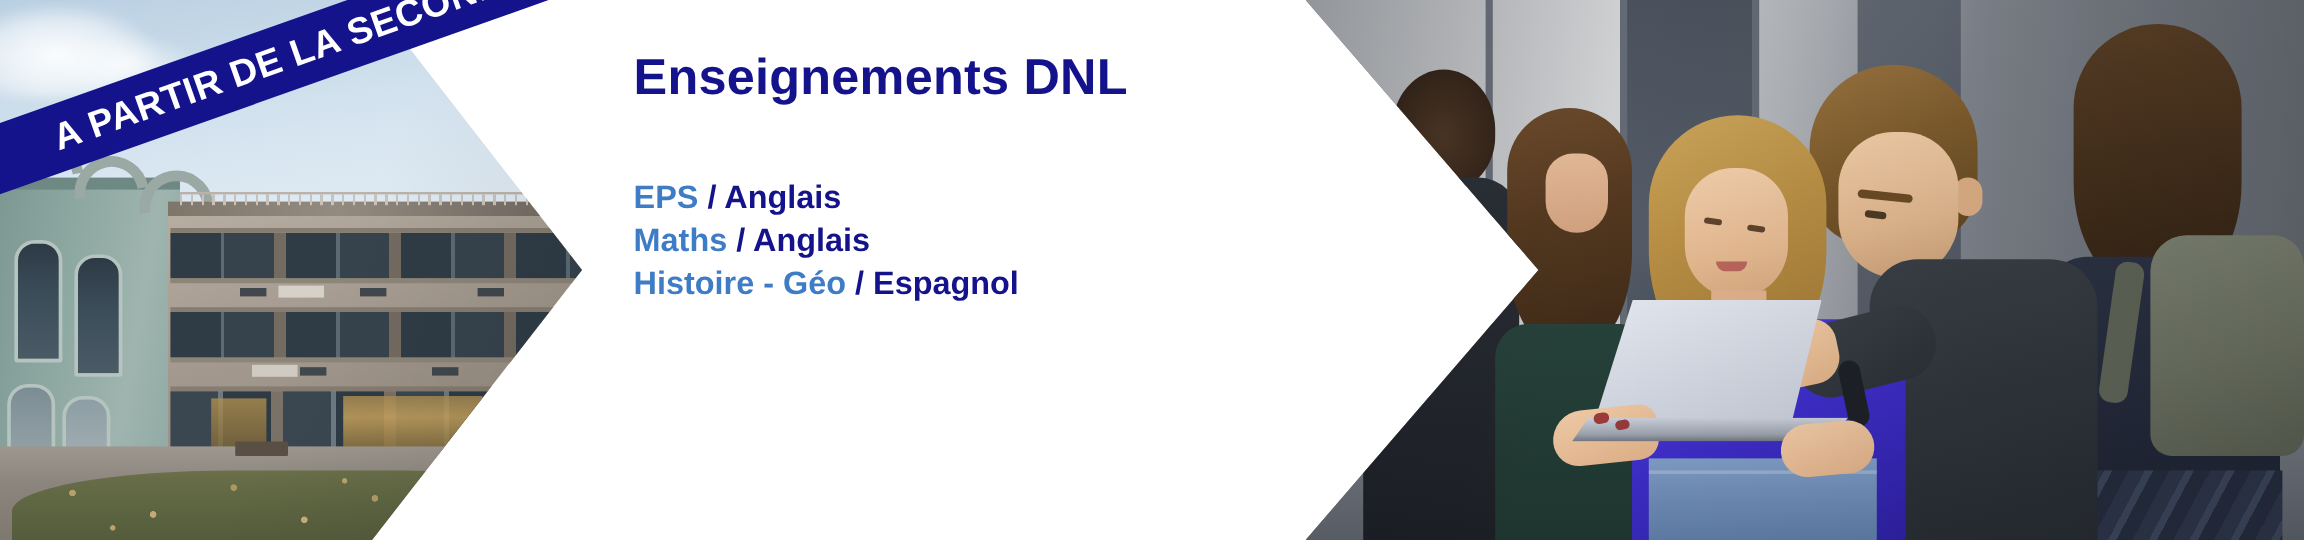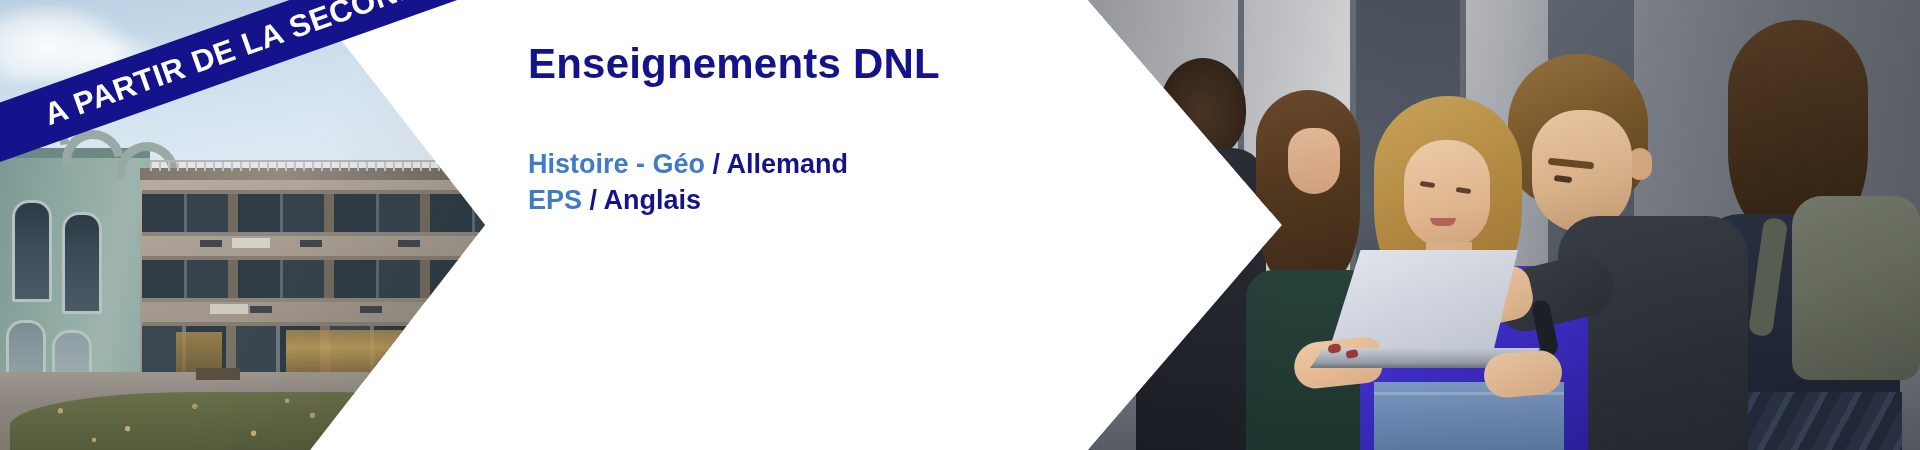--- a/index.html
+++ b/index.html
@@ -505,7 +505,6 @@
     <div class="panel-title">Enseignements DNL</div>
 
     <ul class="dnl-list" id="dnl-list">
-        <li class="dnl-item"><span class="subject">Histoire - Géo</span><span class="sep"> / </span><span class="language">Allemand</span></li>
         <li class="dnl-item"><span class="subject">EPS</span><span class="sep"> / </span><span class="language">Anglais</span></li>
       </ul>
   </div>

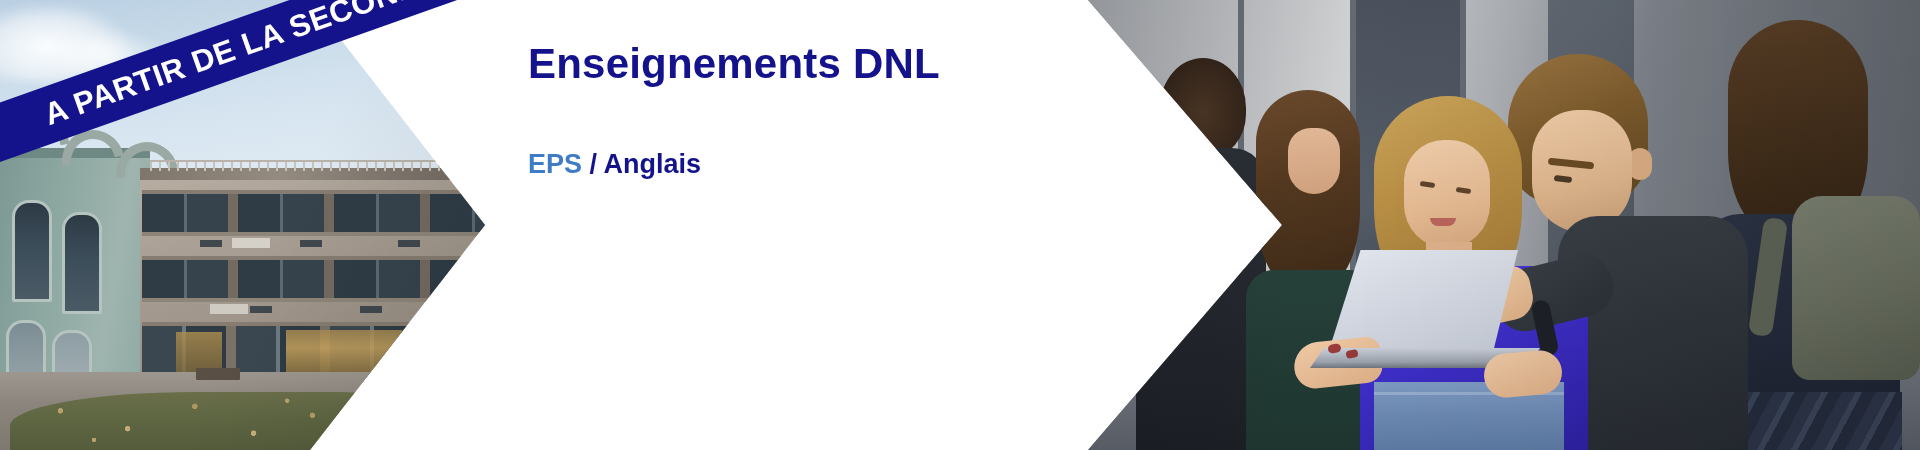--- a/index.html
+++ b/index.html
@@ -506,6 +506,7 @@
 
     <ul class="dnl-list" id="dnl-list">
         <li class="dnl-item"><span class="subject">EPS</span><span class="sep"> / </span><span class="language">Anglais</span></li>
+        <li class="dnl-item"><span class="subject">Maths</span><span class="sep"> / </span><span class="language">Anglais</span></li>
       </ul>
   </div>
 

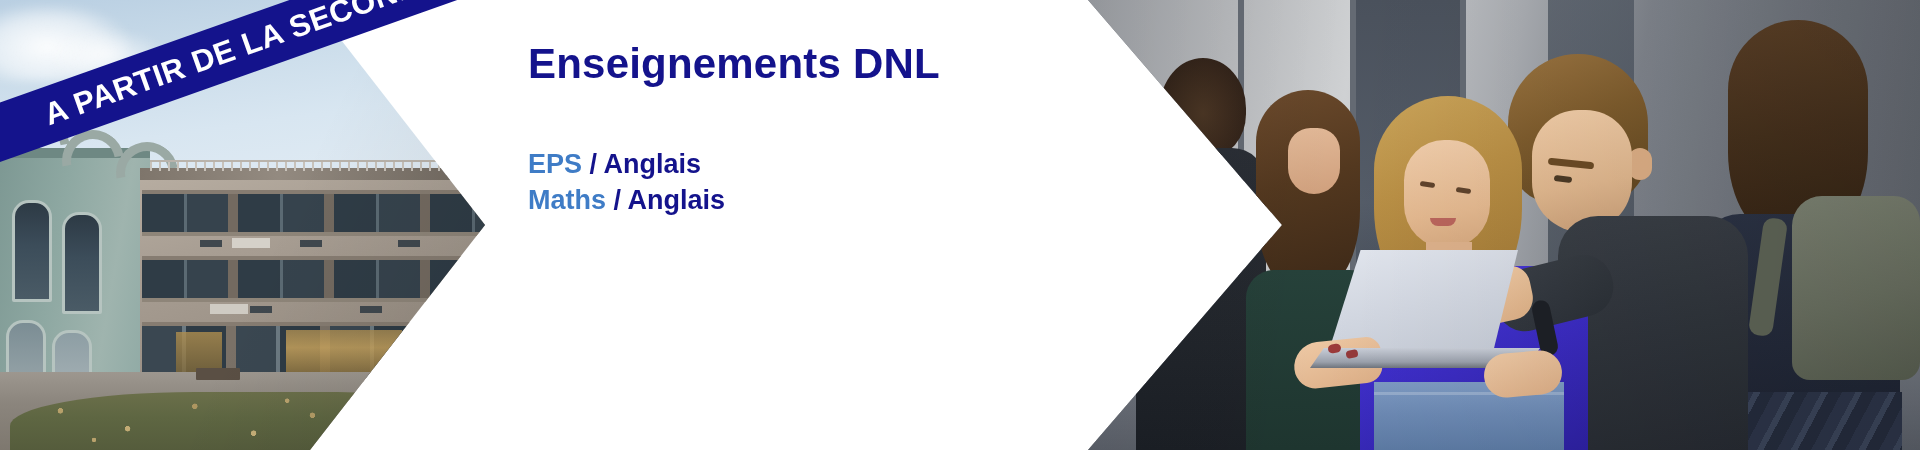--- a/index.html
+++ b/index.html
@@ -507,6 +507,7 @@
     <ul class="dnl-list" id="dnl-list">
         <li class="dnl-item"><span class="subject">EPS</span><span class="sep"> / </span><span class="language">Anglais</span></li>
         <li class="dnl-item"><span class="subject">Maths</span><span class="sep"> / </span><span class="language">Anglais</span></li>
+        <li class="dnl-item"><span class="subject">Histoire - Géo </span><span class="sep"> / </span><span class="language">Espagnol</span></li>
       </ul>
   </div>
 

